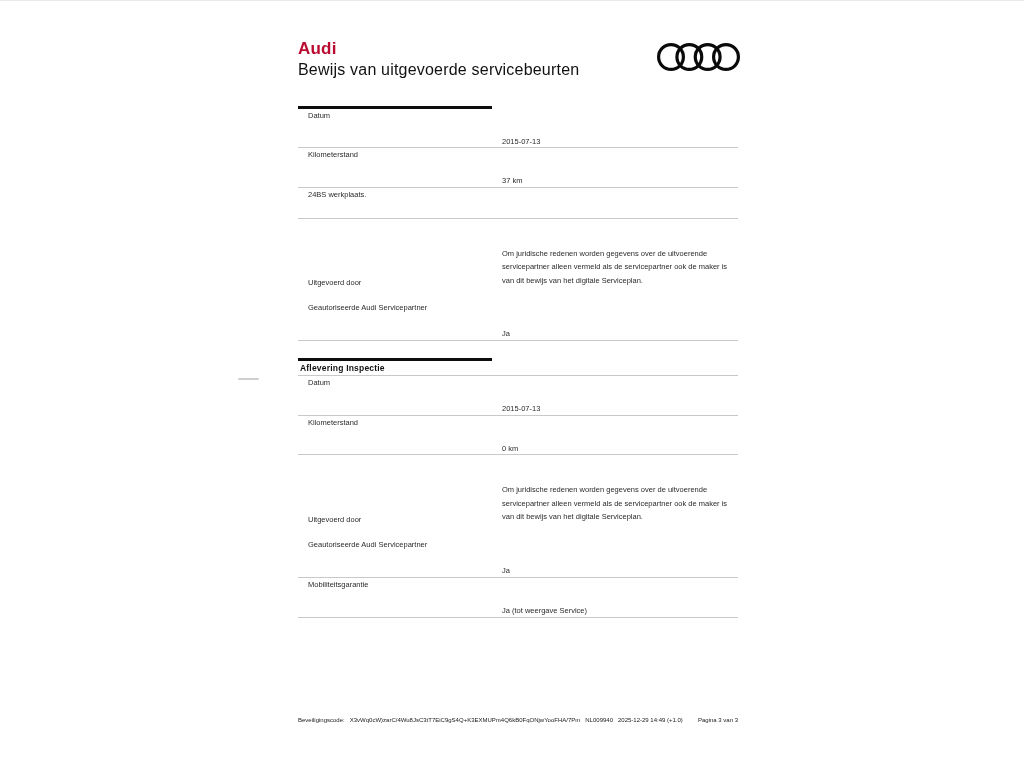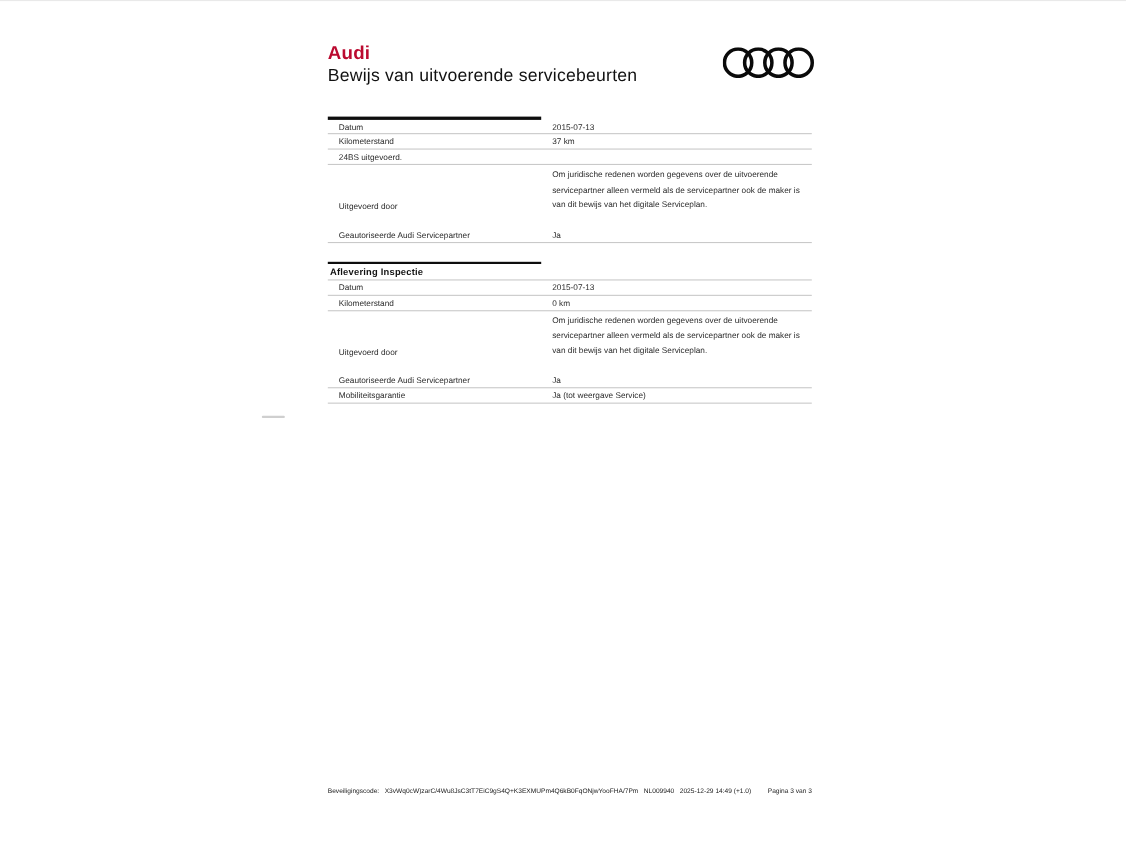--- a/index.html
+++ b/index.html
@@ -69,7 +69,7 @@
 
 <div class="doc-header">
   <div class="brand" style="color: rgb(187, 10, 48);">Audi</div>
-  <div class="doc-title">Bewijs van uitvoerende servicebeurten</div>
+  <div class="doc-title">Bewijs van uitgevoerde servicebeurten</div>
 </div>
 
 <svg class="rings" viewBox="0 0 83 28" fill="none" xmlns="http://www.w3.org/2000/svg">

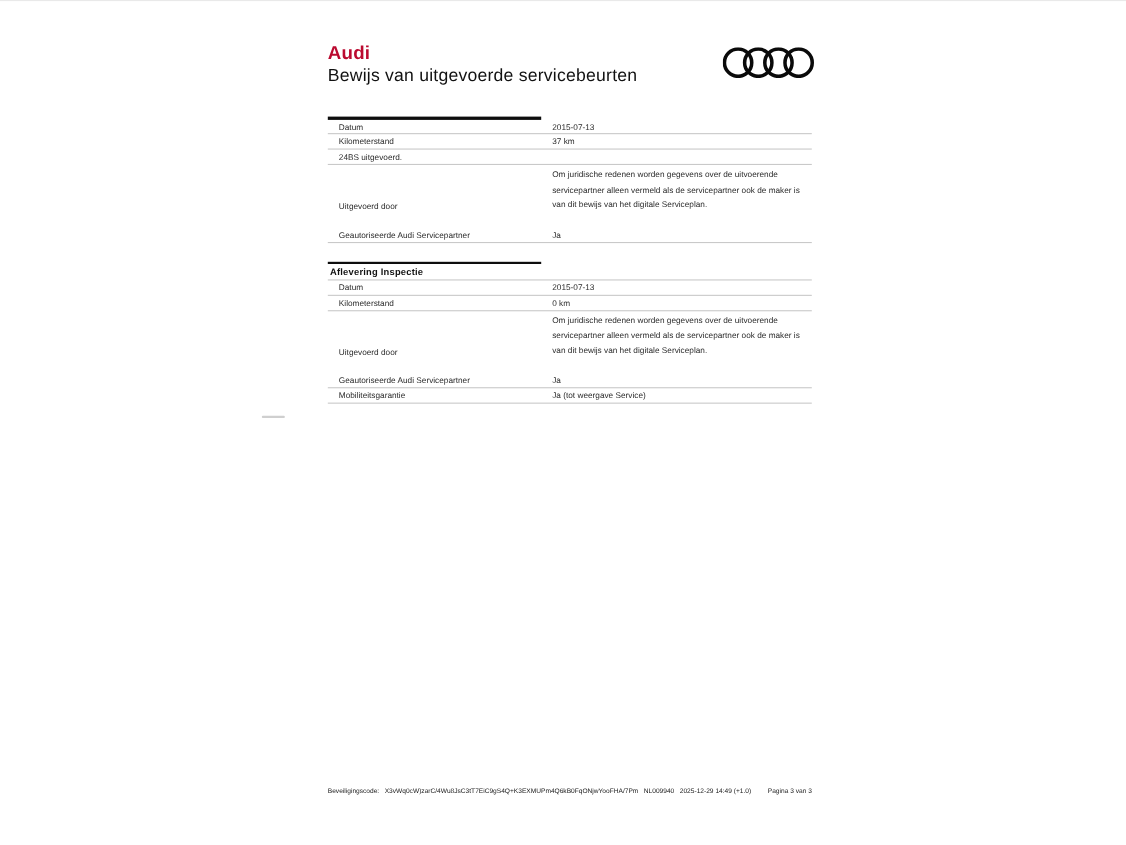--- a/index.html
+++ b/index.html
@@ -45,7 +45,7 @@
     border-bottom: 1px solid #c9c9c9;
   }
   .row .label { width: 194px; flex: 0 0 194px; }
-  .row .value { width: 236px; flex: 0 0 236px; }
+  .row .value { width: 236px; flex: 0 0 236px; margin-top: 26px; }
   .row.multiline { border-bottom: none; padding-bottom: 14px; align-items: flex-end; }
   .row.multiline .value { line-height: 1.8; }
 

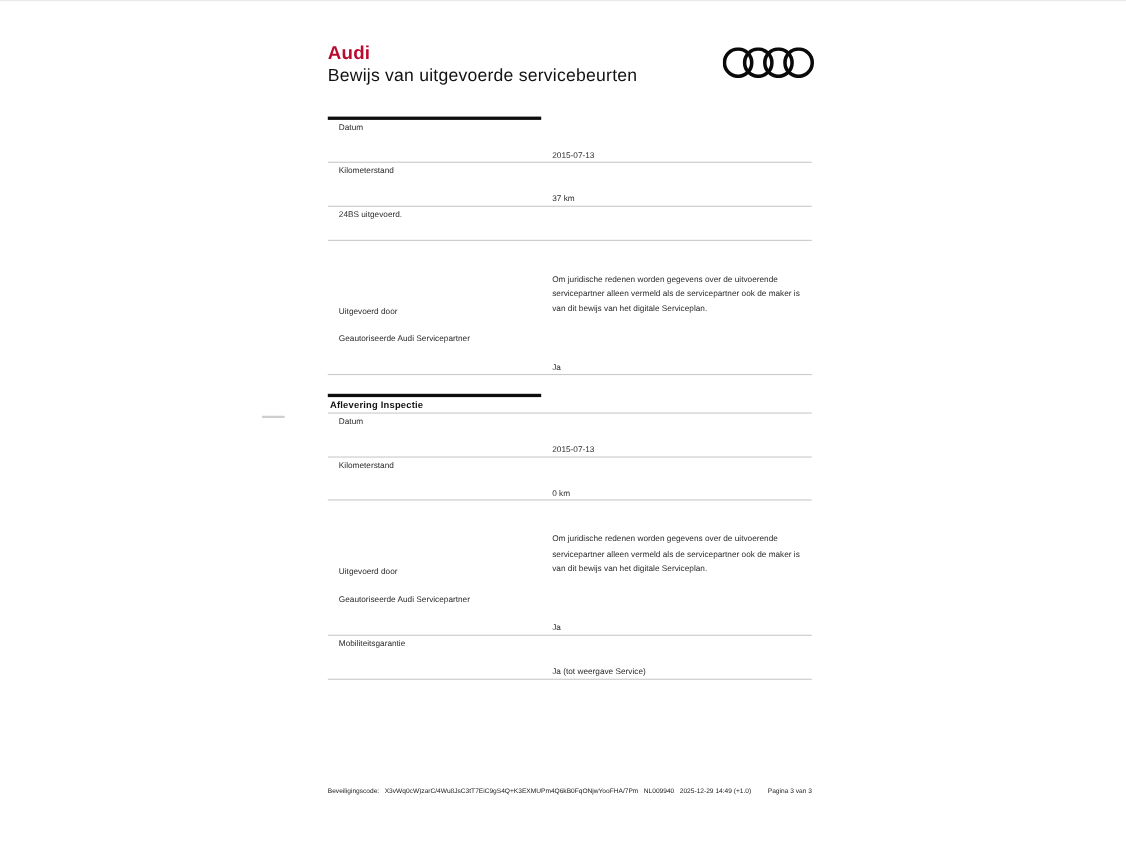--- a/index.html
+++ b/index.html
@@ -91,7 +91,7 @@
         <span class="value">37 km</span>
       </div>
       <div class="row">
-        <span class="label">24BS uitgevoerd.</span>
+        <span class="label">24BS werkplaats.</span>
         <span class="value"></span>
       </div>
       <div class="row multiline">

